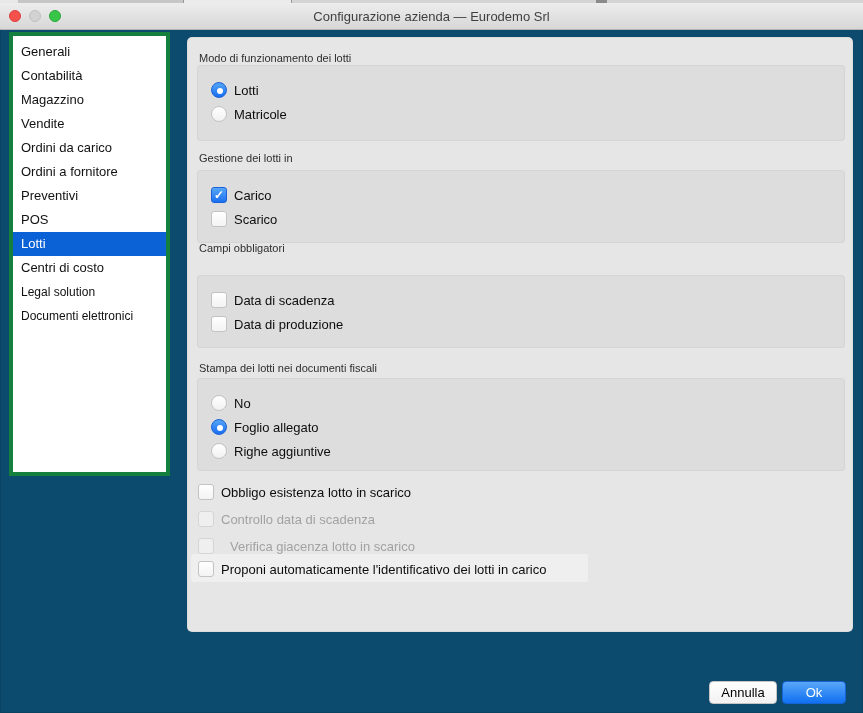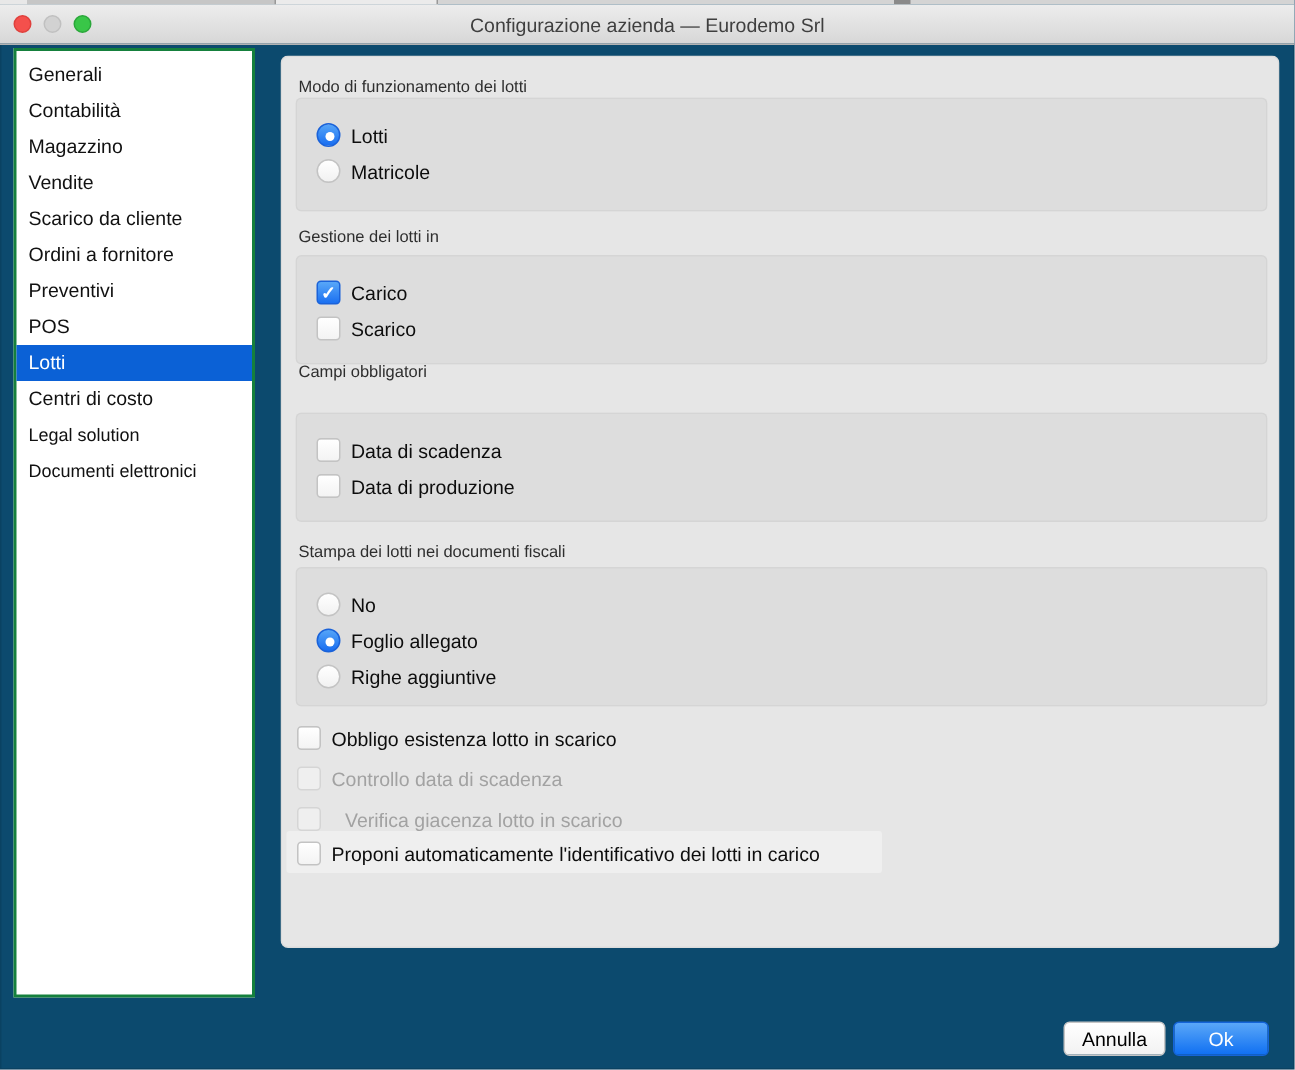--- a/index.html
+++ b/index.html
@@ -26,8 +26,8 @@
   .light.green{background:#39c648;border:1px solid #2aa73a;}
 
   
-  .sidebar{position:absolute;left:9px;top:32px;width:161px;height:633px;background:#ffffff;
-           border:2px solid #15803d;box-sizing:border-box;padding-top:4px;}
+  .sidebar{position:absolute;left:9px;top:32px;width:161px;height:444px;background:#ffffff;
+           border:4px solid #15803d;box-sizing:border-box;padding-top:4px;}
   .side-item{height:24px;line-height:24px;padding-left:8px;font-size:13px;color:#111;cursor:default;
              white-space:nowrap;}
   .side-item.small{font-size:12px;}

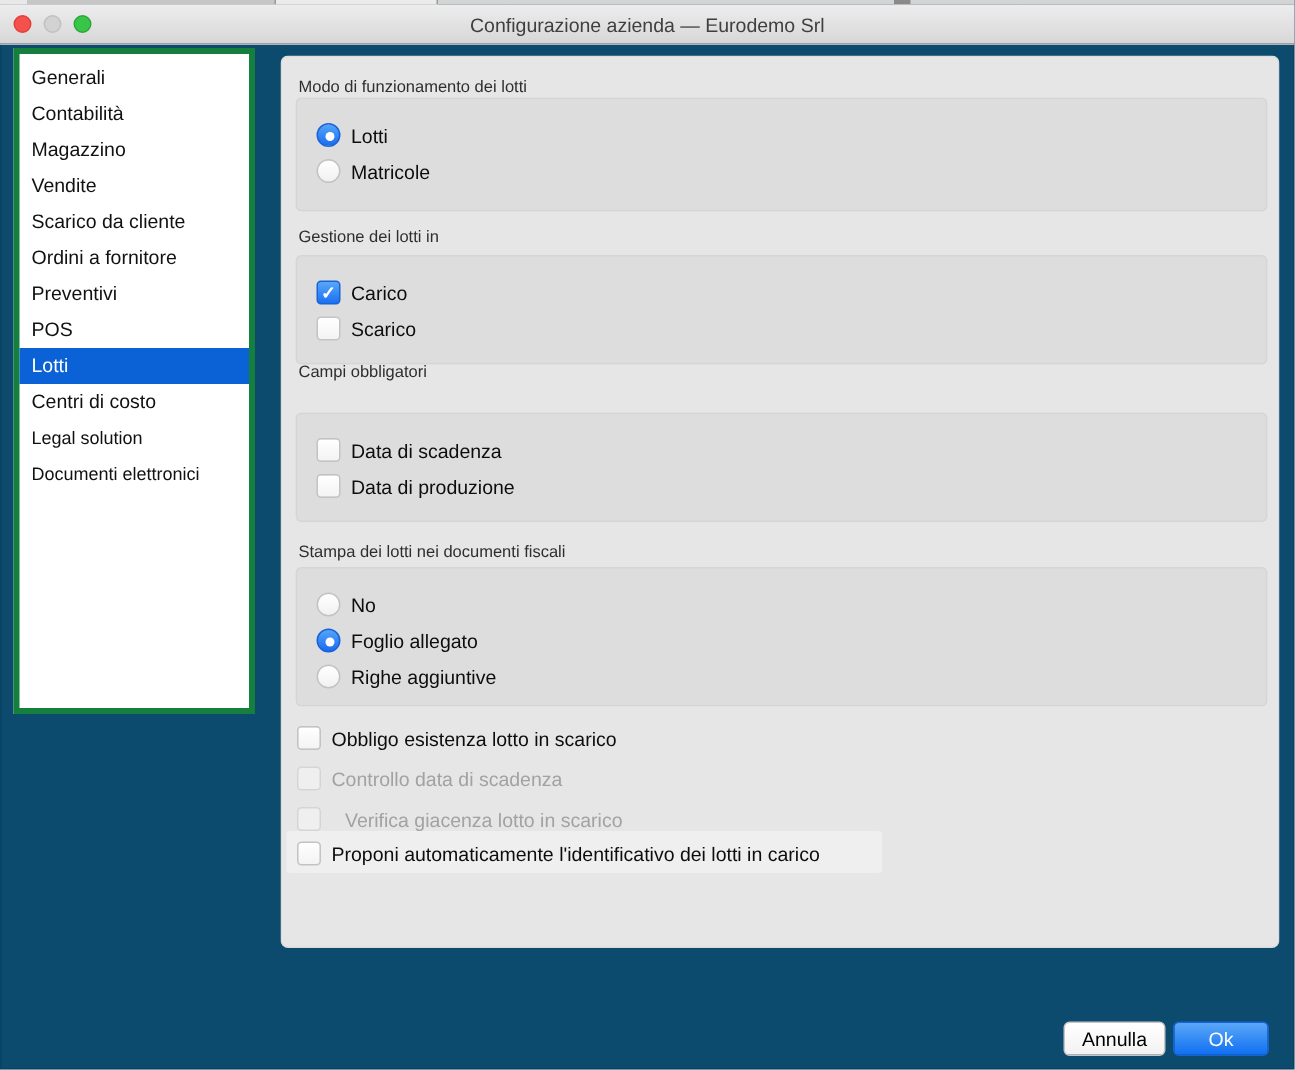--- a/index.html
+++ b/index.html
@@ -94,7 +94,7 @@
     <div class="side-item">Contabilità</div>
     <div class="side-item">Magazzino</div>
     <div class="side-item">Vendite</div>
-    <div class="side-item">Scarico da cliente</div>
+    <div class="side-item">Ordini da carico</div>
     <div class="side-item">Ordini a fornitore</div>
     <div class="side-item">Preventivi</div>
     <div class="side-item">POS</div>

